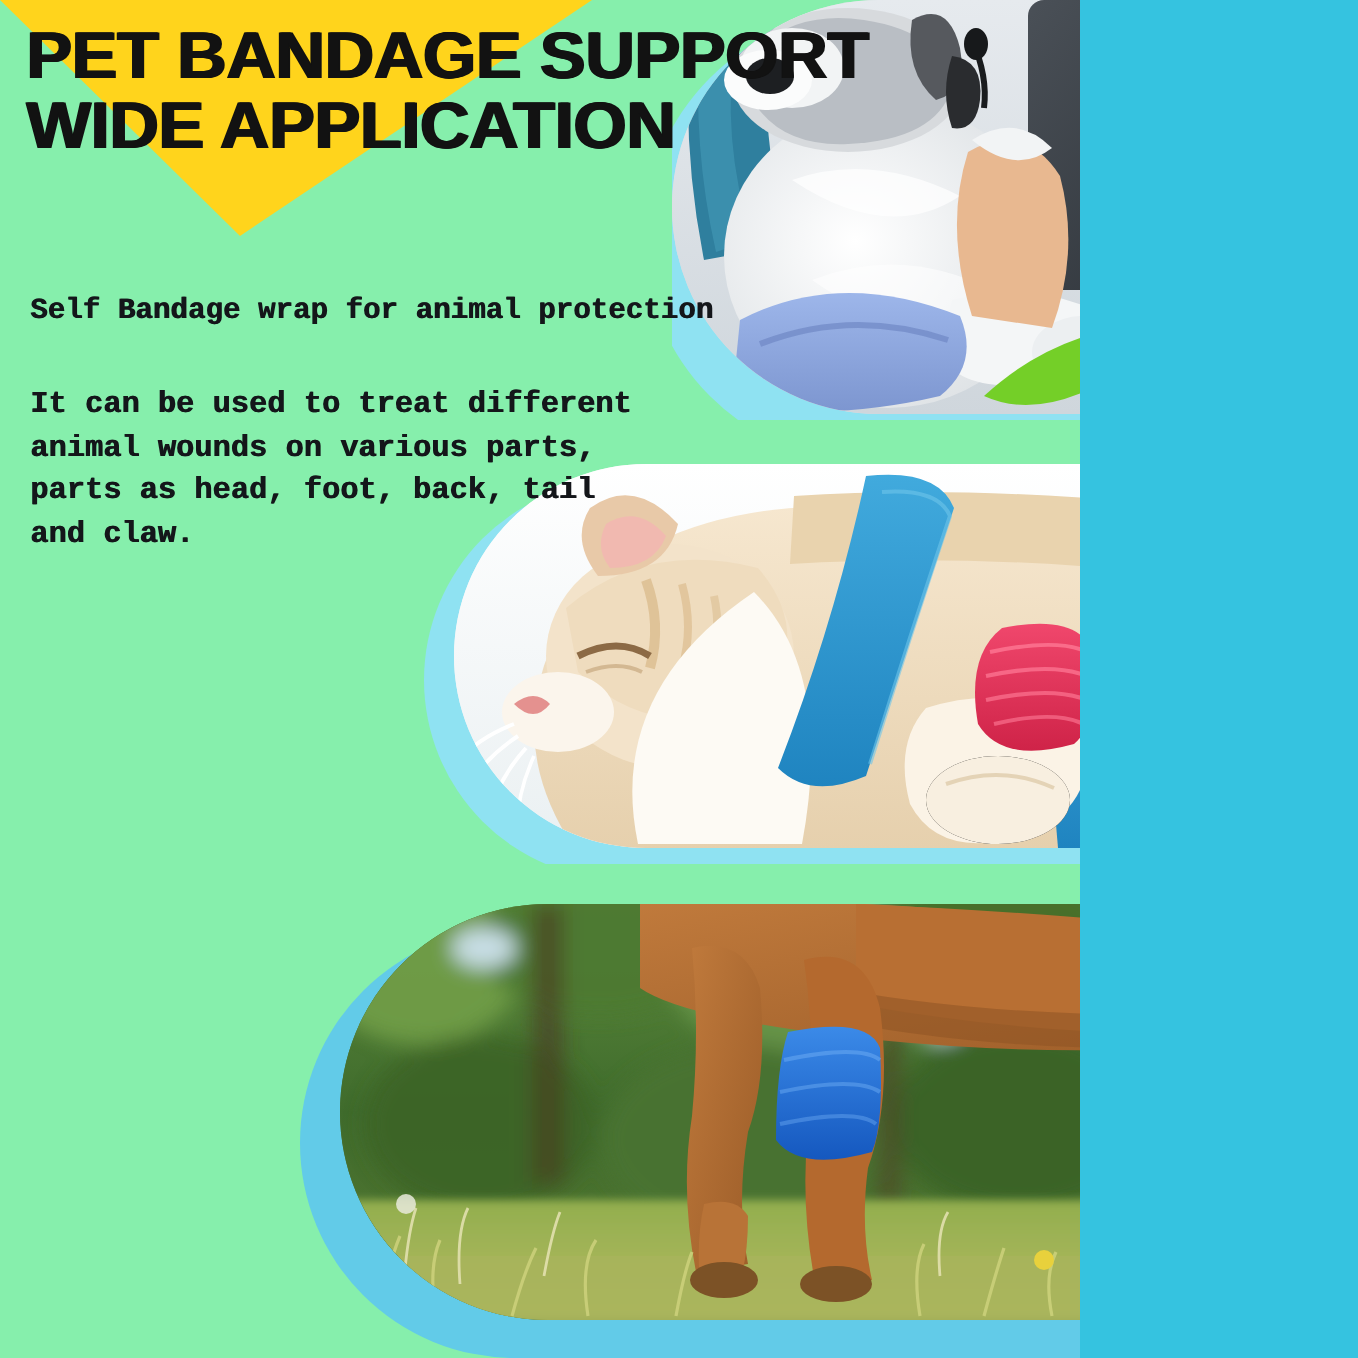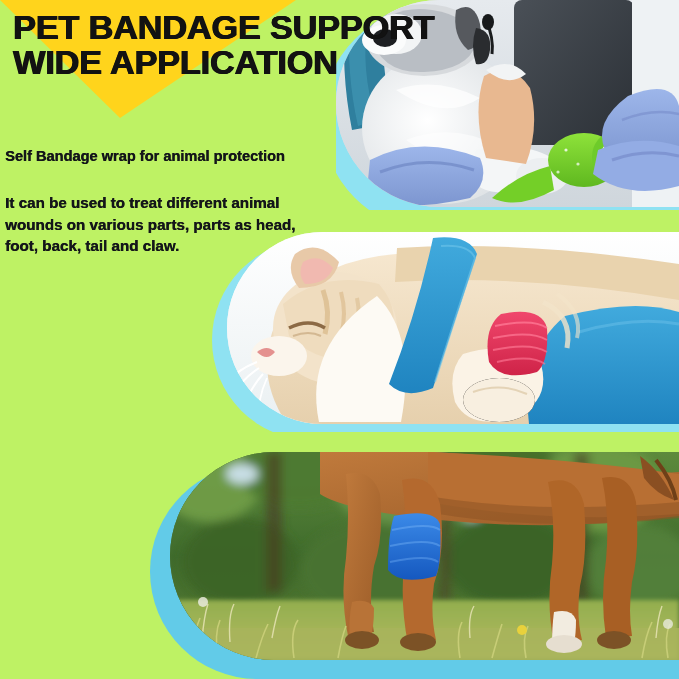--- a/index.html
+++ b/index.html
@@ -9,7 +9,7 @@
     font-family:"Liberation Sans", sans-serif;
     overflow:hidden;
   }
-  #page{position:relative;width:679px;height:679px;overflow:hidden;background:#bef264;}
+  #page{position:relative;width:540px;height:679px;overflow:hidden;background:#86efac;}
 
   
   .yellow-shape{

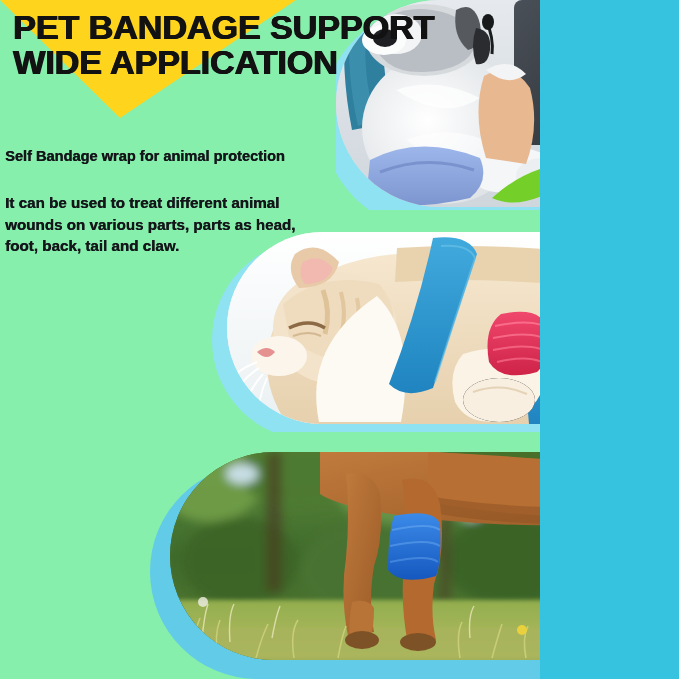--- a/index.html
+++ b/index.html
@@ -105,7 +105,7 @@
     <span class="hl line2">WIDE APPLICATION</span>
   </div>
 
-  <div class="copy" style="left:5px;top:148px;width:320px;height:110px;">
+  <div class="copy" style="left:15px;top:148px;width:320px;height:110px;font-family:Liberation Mono, monospace;">
     <div class="lead">Self Bandage wrap for animal protection</div>
     <div class="para"> It can be used to treat different animal wounds on various parts, parts as head, foot, back, tail and claw.</div>
   </div>

